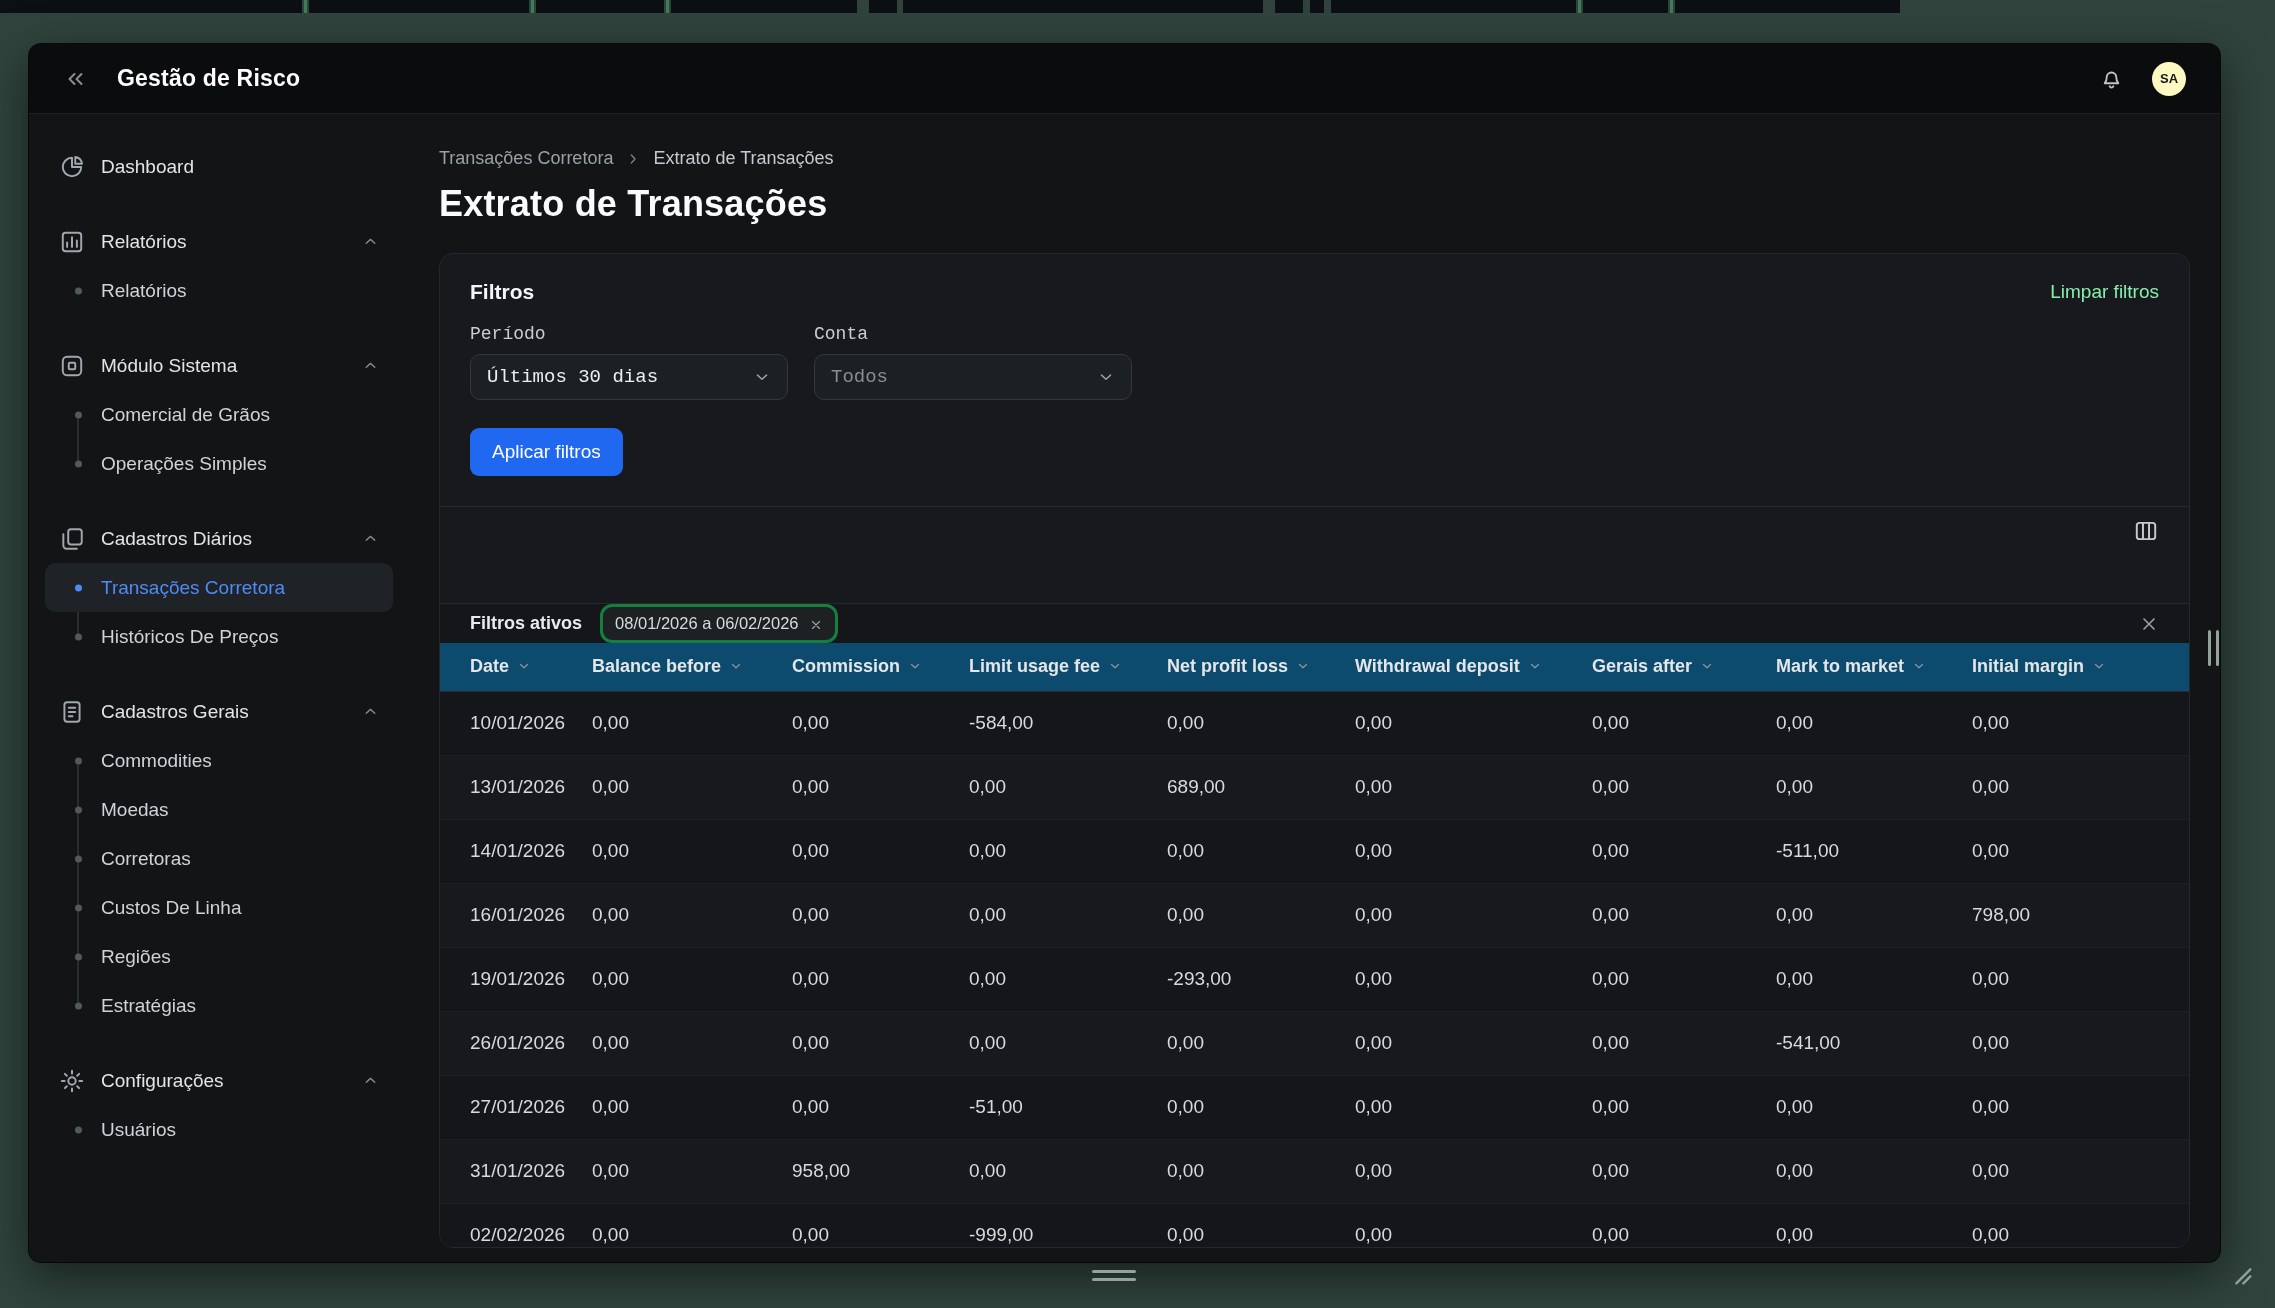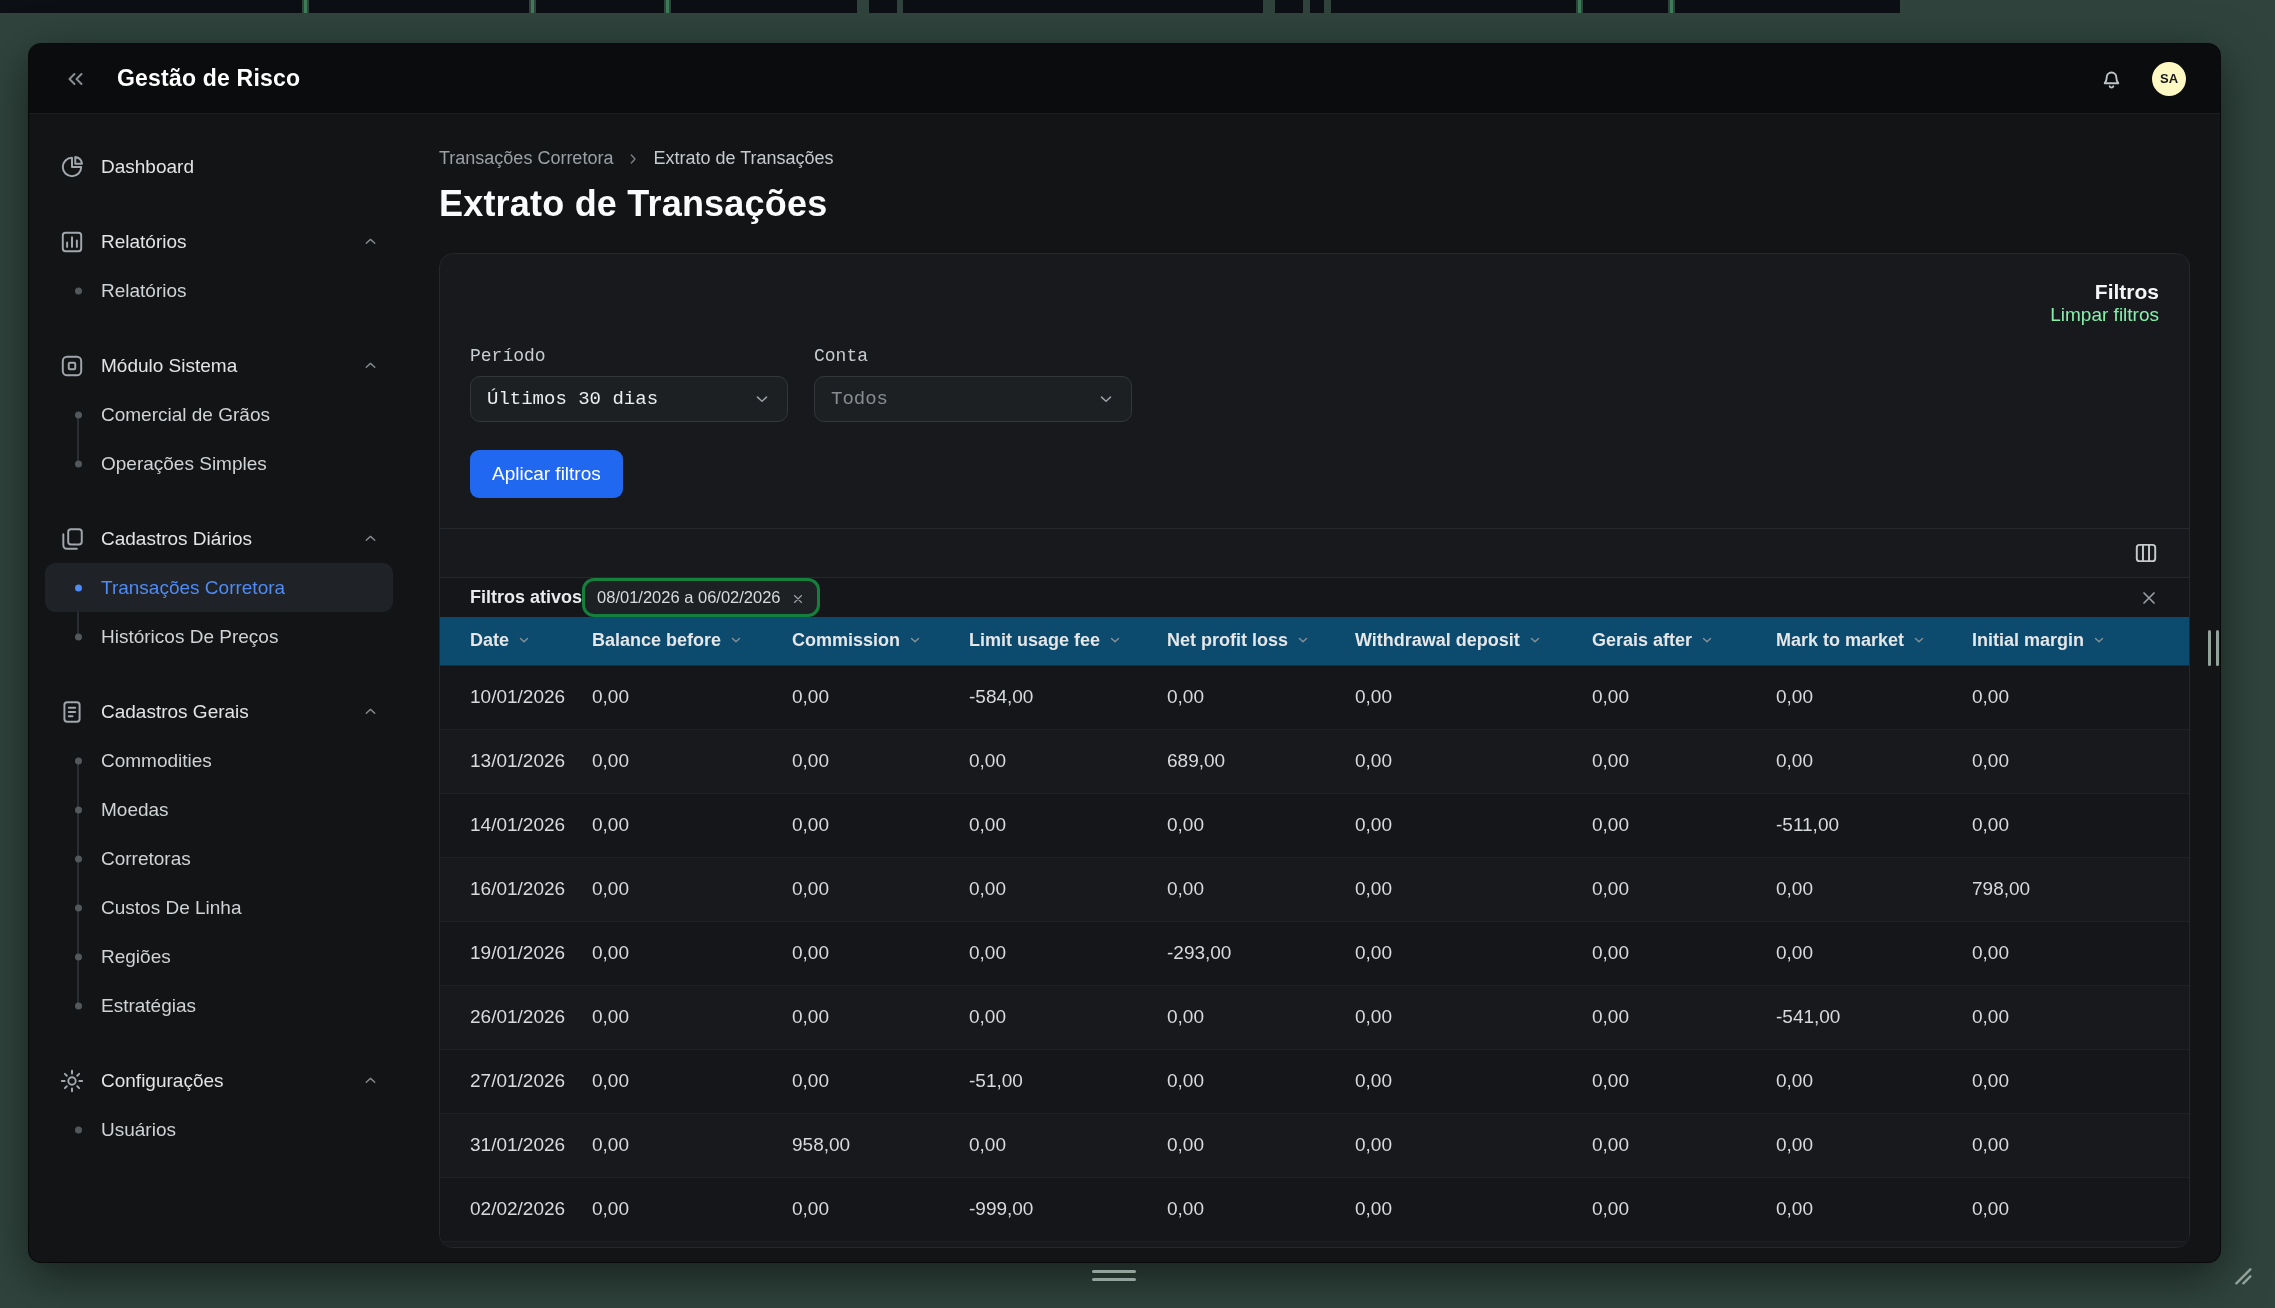--- a/index.html
+++ b/index.html
@@ -62,7 +62,7 @@
   
   .card { margin-top:28px; margin-bottom:14px; background:#17191c; border:1px solid #24272b;
           border-radius:14px; flex:1; overflow:hidden; display:flex; flex-direction:column; }
-  .filters-head { display:flex; align-items:flex-end; justify-content:space-between; padding:26px 30px 0;flex-direction:column; }
+  .filters-head { display:flex; align-items:center; justify-content:space-between; padding:26px 30px 0; }
   .filters-title { font-size:21px; font-weight:700; color:#f3f5f6; }
   .clear-filters { font-size:19px; color:#86efac; cursor:pointer; }
   .filters-form { padding:20px 30px 30px; }

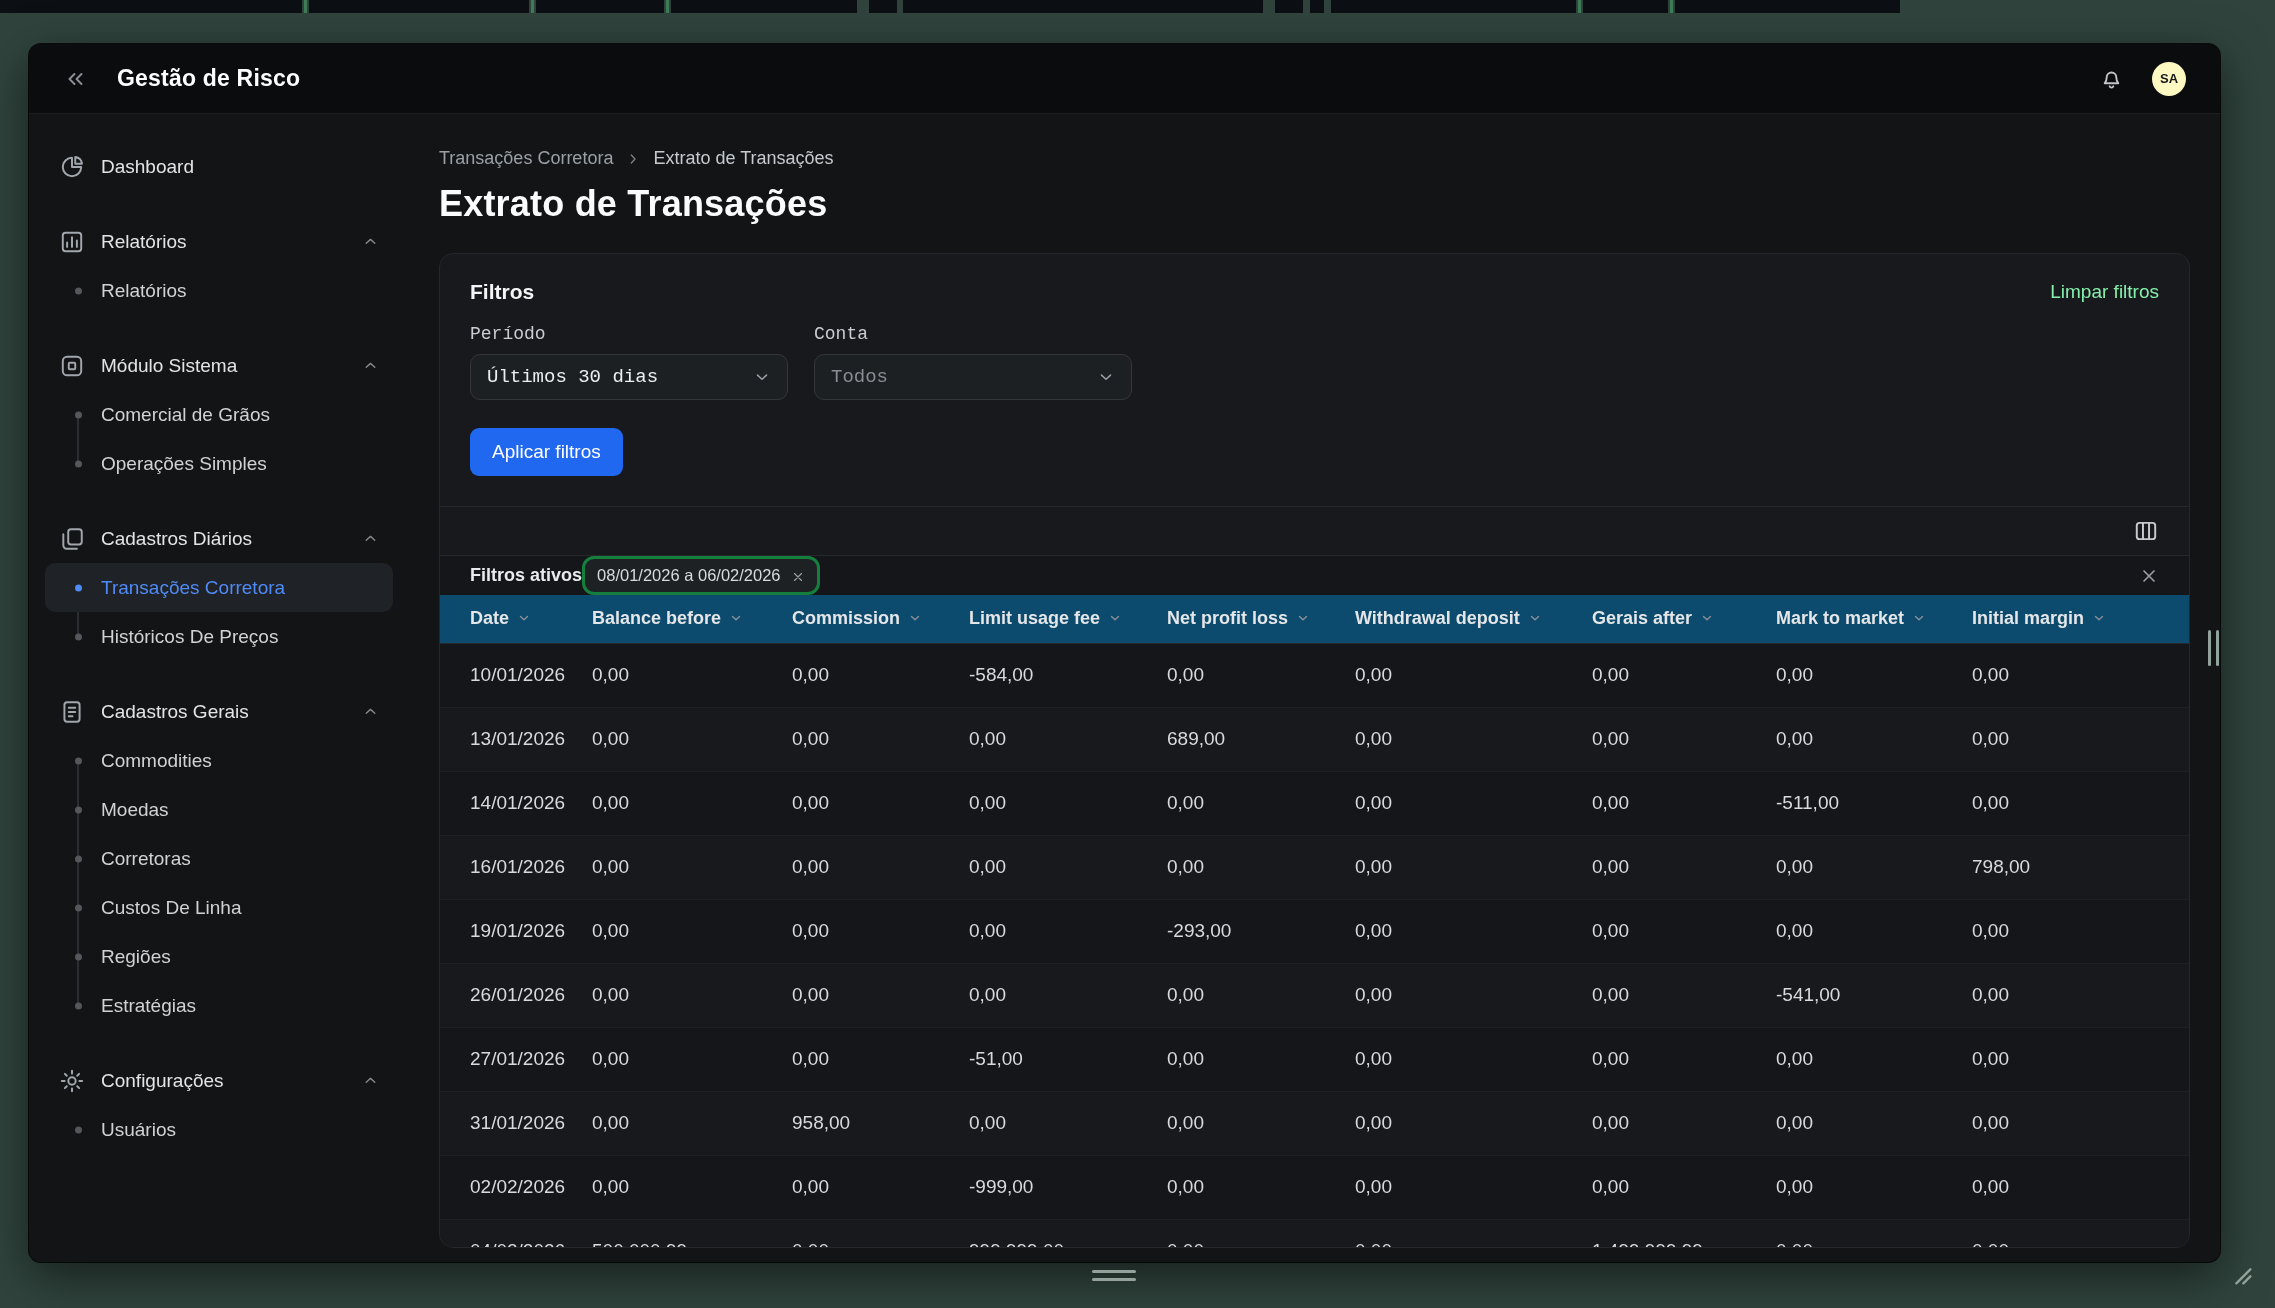--- a/index.html
+++ b/index.html
@@ -79,8 +79,8 @@
   .card-divider { border-top:1px solid #25282c; }
   .table-toolbar { display:flex; justify-content:flex-end; padding:11px 30px; }
   .columns-btn { width:26px; height:26px; color:#c6cacd; cursor:pointer; }
-  .active-filters { display:flex; align-items:center; padding:0 30px; height:52px;
-                    background:#141619; border-top:1px solid #25282c; }
+  .active-filters { display:flex; align-items:center; gap:18px; padding:0 30px; height:52px;
+                    background:#141619; border-top:1px solid #25282c;margin-top:48px; }
   .active-label { font-size:18px; font-weight:700; color:#e8eaec; }
   .chip { display:inline-flex; align-items:center; gap:10px; background:#1e2124; border:3px solid #15803d;
           border-radius:12px; padding:7px 12px; font-size:16.5px; color:#d8dadd; cursor:pointer; }

